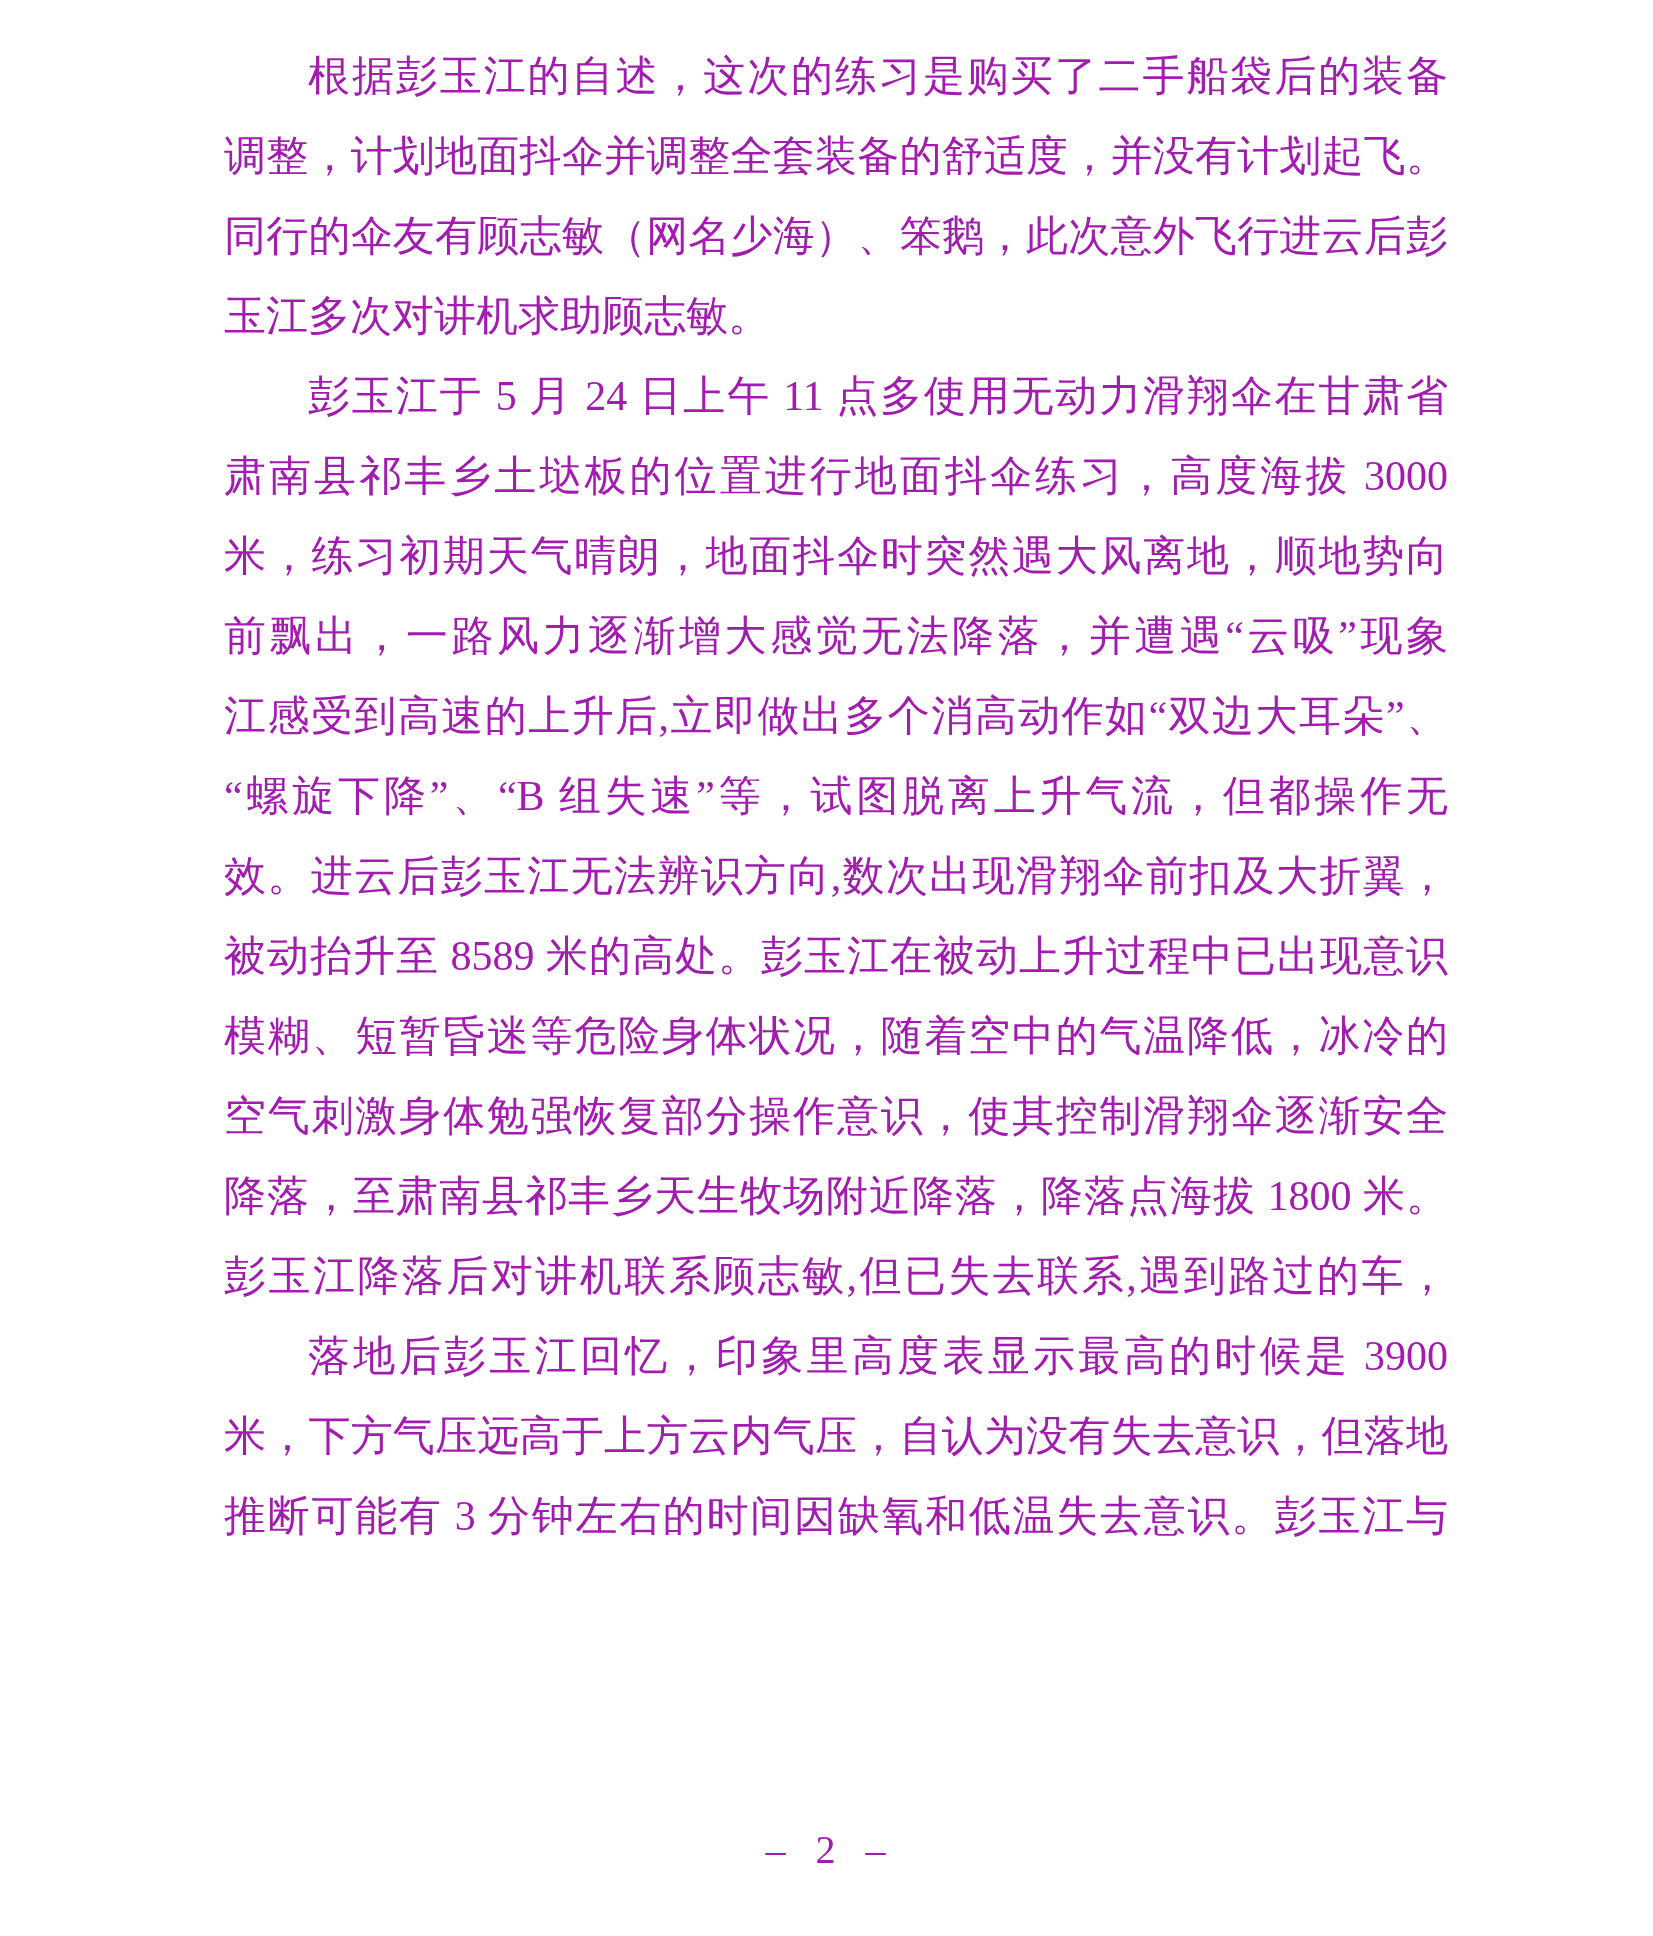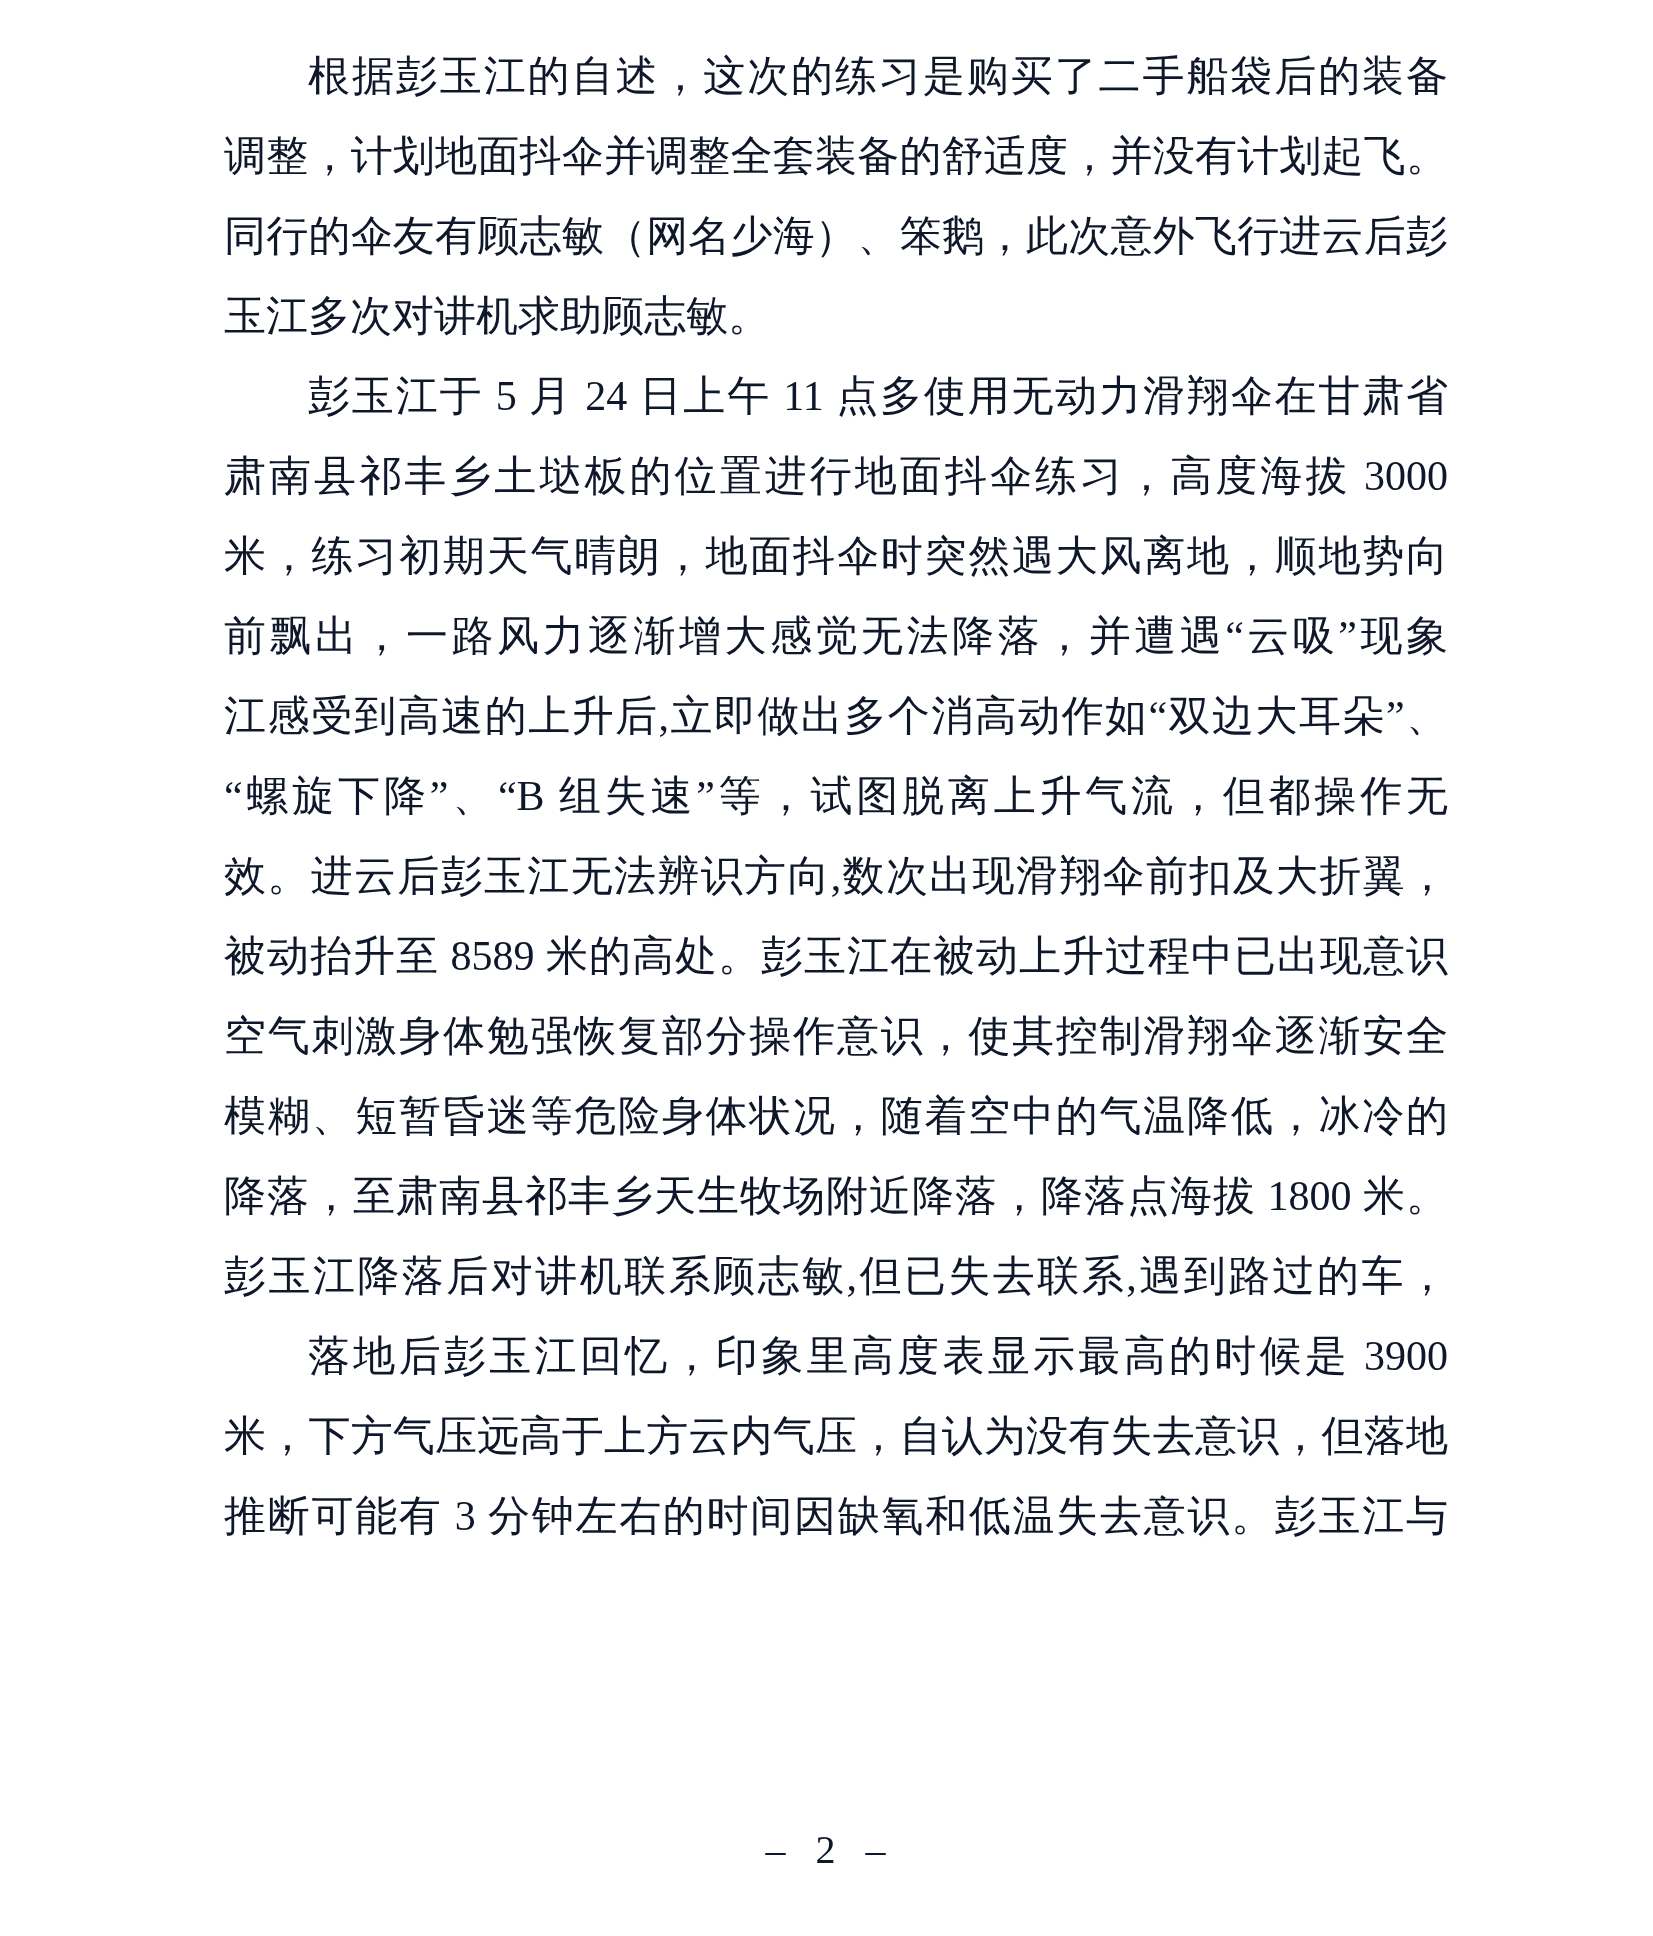--- a/index.html
+++ b/index.html
@@ -12,7 +12,7 @@
     width: 1653px;
     height: 1936px;
     background: #ffffff;
-    color: #0f172a;
+    color: #a21caf;
     font-family: "Liberation Serif", "DejaVu Serif", serif;
     overflow: hidden;
   }

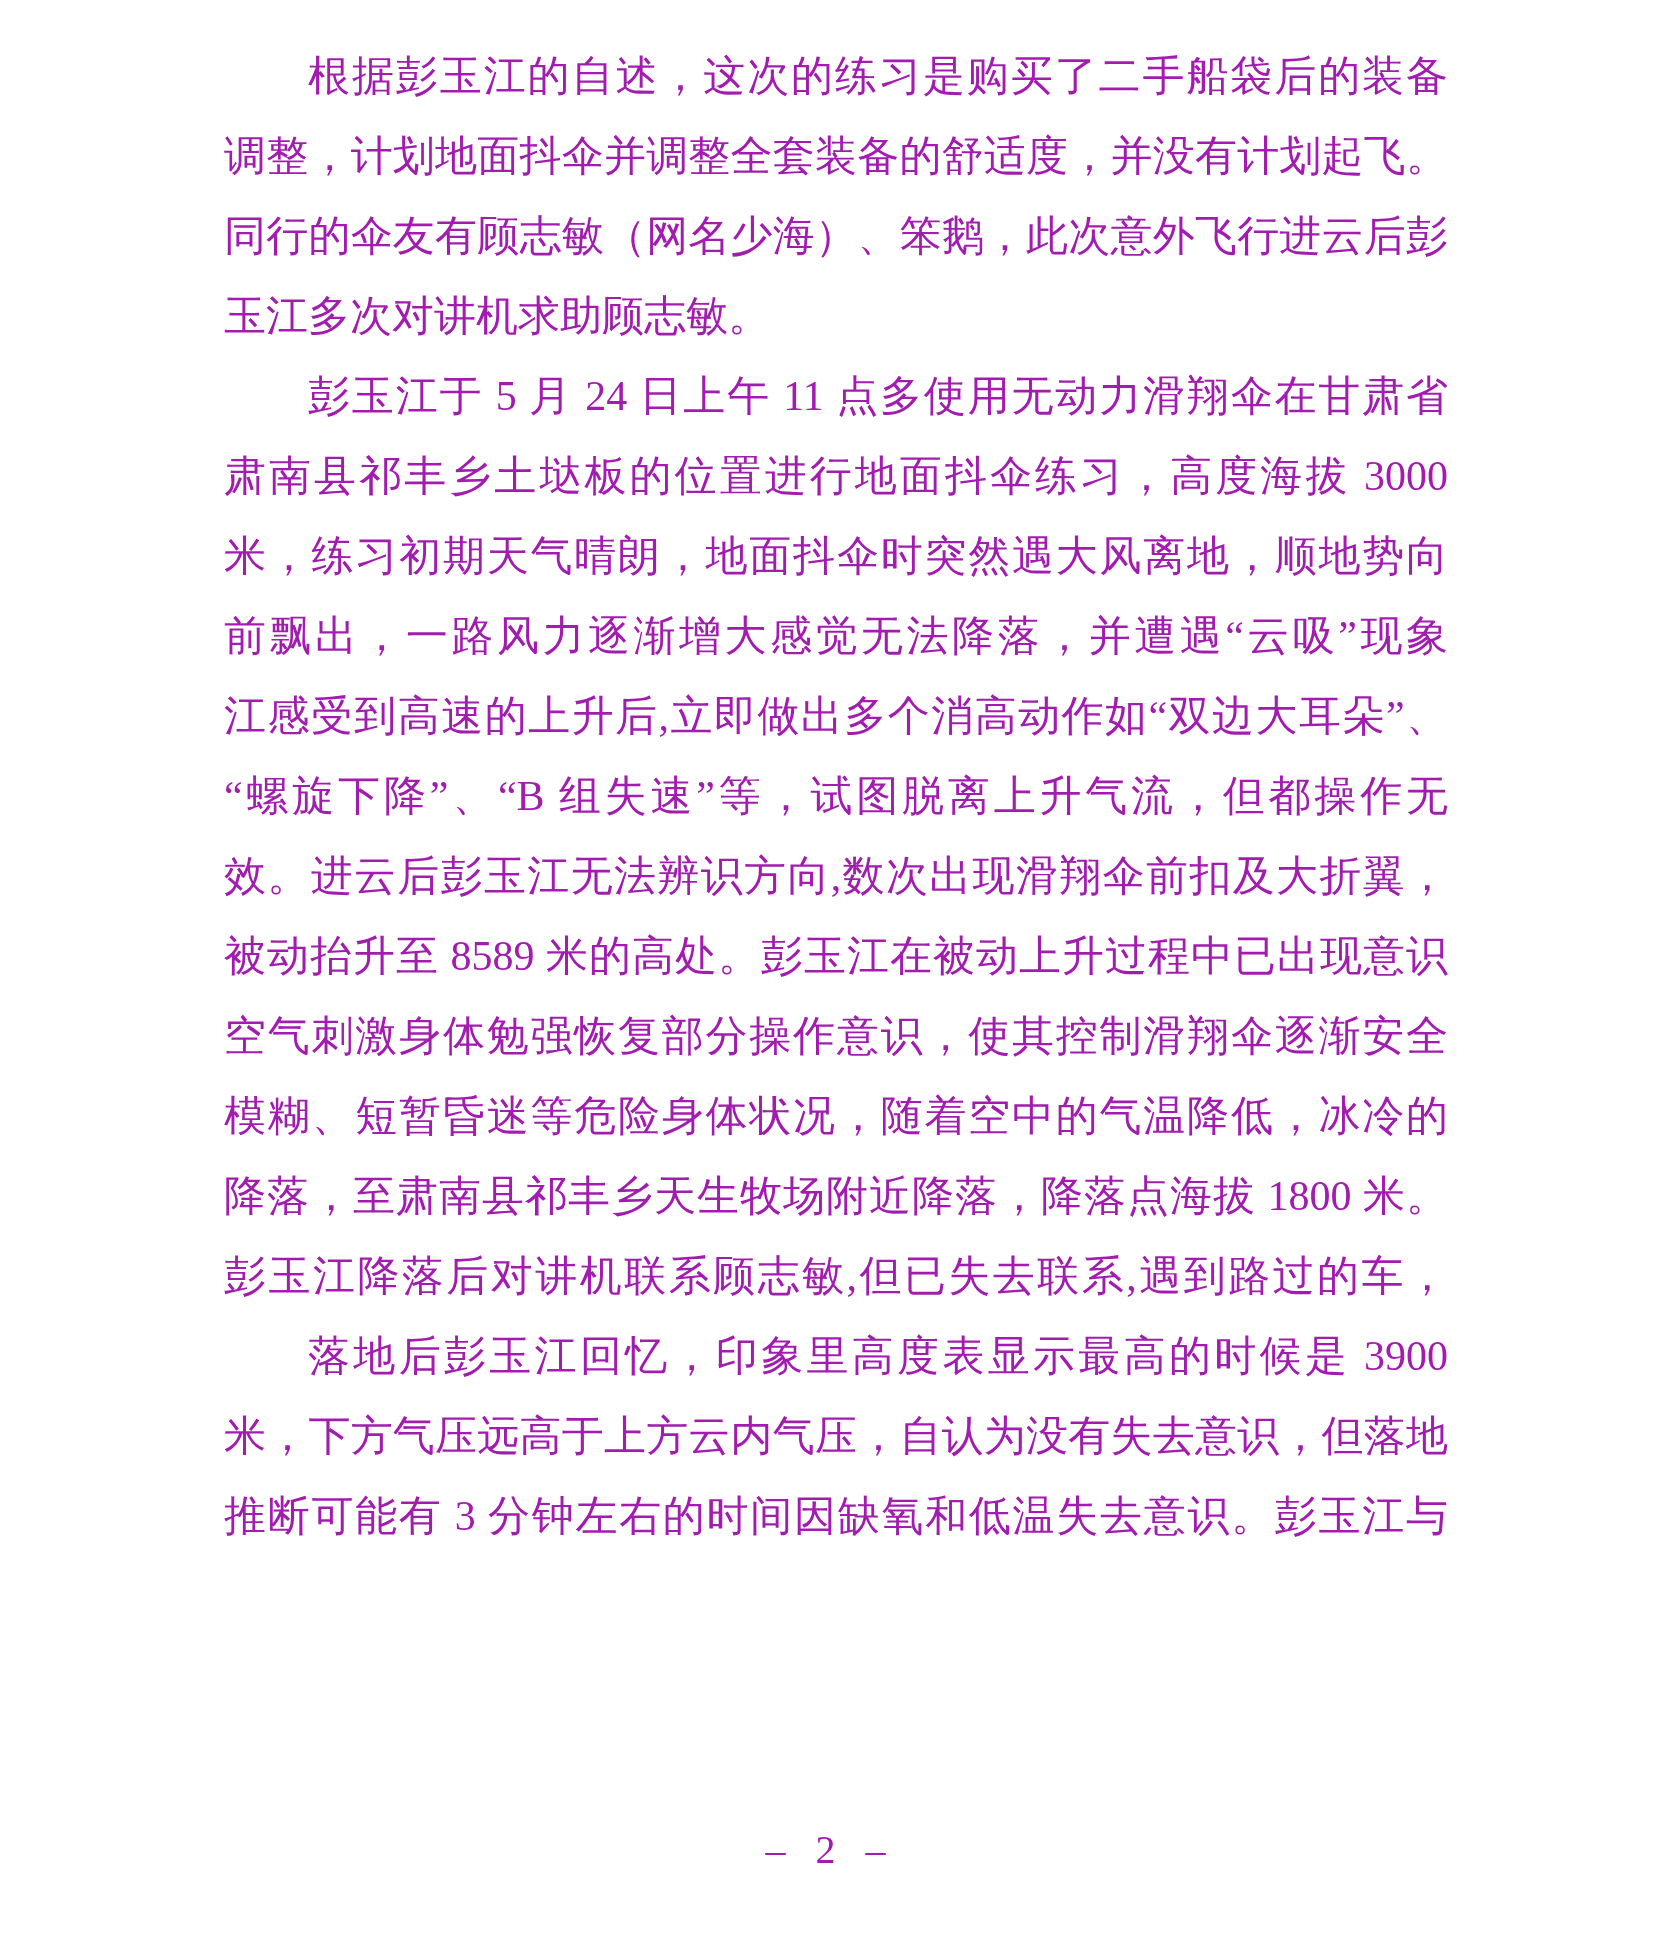--- a/index.html
+++ b/index.html
@@ -80,8 +80,8 @@
       <div class="line">“螺旋下降”、“B 组失速”等，试图脱离上升气流，但都操作无</div>
       <div class="line">效。进云后彭玉江无法辨识方向,数次出现滑翔伞前扣及大折翼，</div>
       <div class="line">被动抬升至 8589 米的高处。彭玉江在被动上升过程中已出现意识</div>
+      <div class="line">模糊、短暂昏迷等危险身体状况，随着空中的气温降低，冰冷的</div>
       <div class="line">空气刺激身体勉强恢复部分操作意识，使其控制滑翔伞逐渐安全</div>
-      <div class="line">模糊、短暂昏迷等危险身体状况，随着空中的气温降低，冰冷的</div>
       <div class="line">降落，至肃南县祁丰乡天生牧场附近降落，降落点海拔 1800 米。</div>
       <div class="line">彭玉江降落后对讲机联系顾志敏,但已失去联系,遇到路过的车，</div>
     </div>

